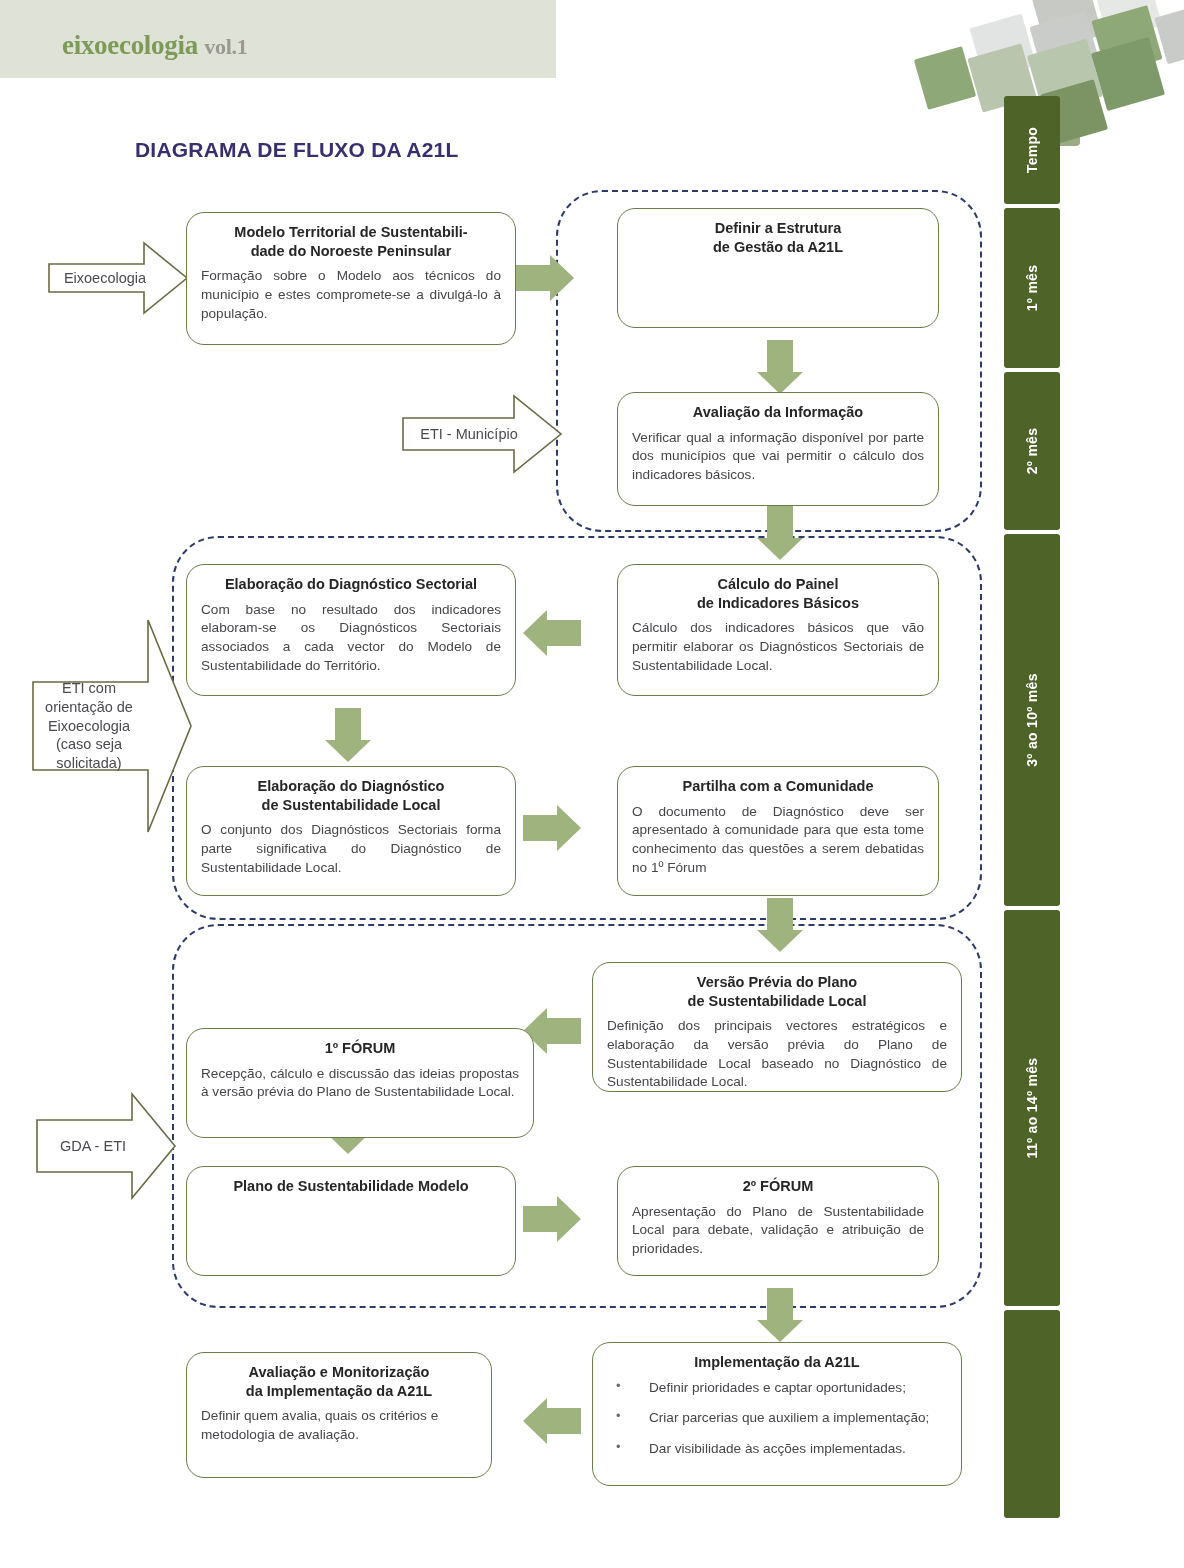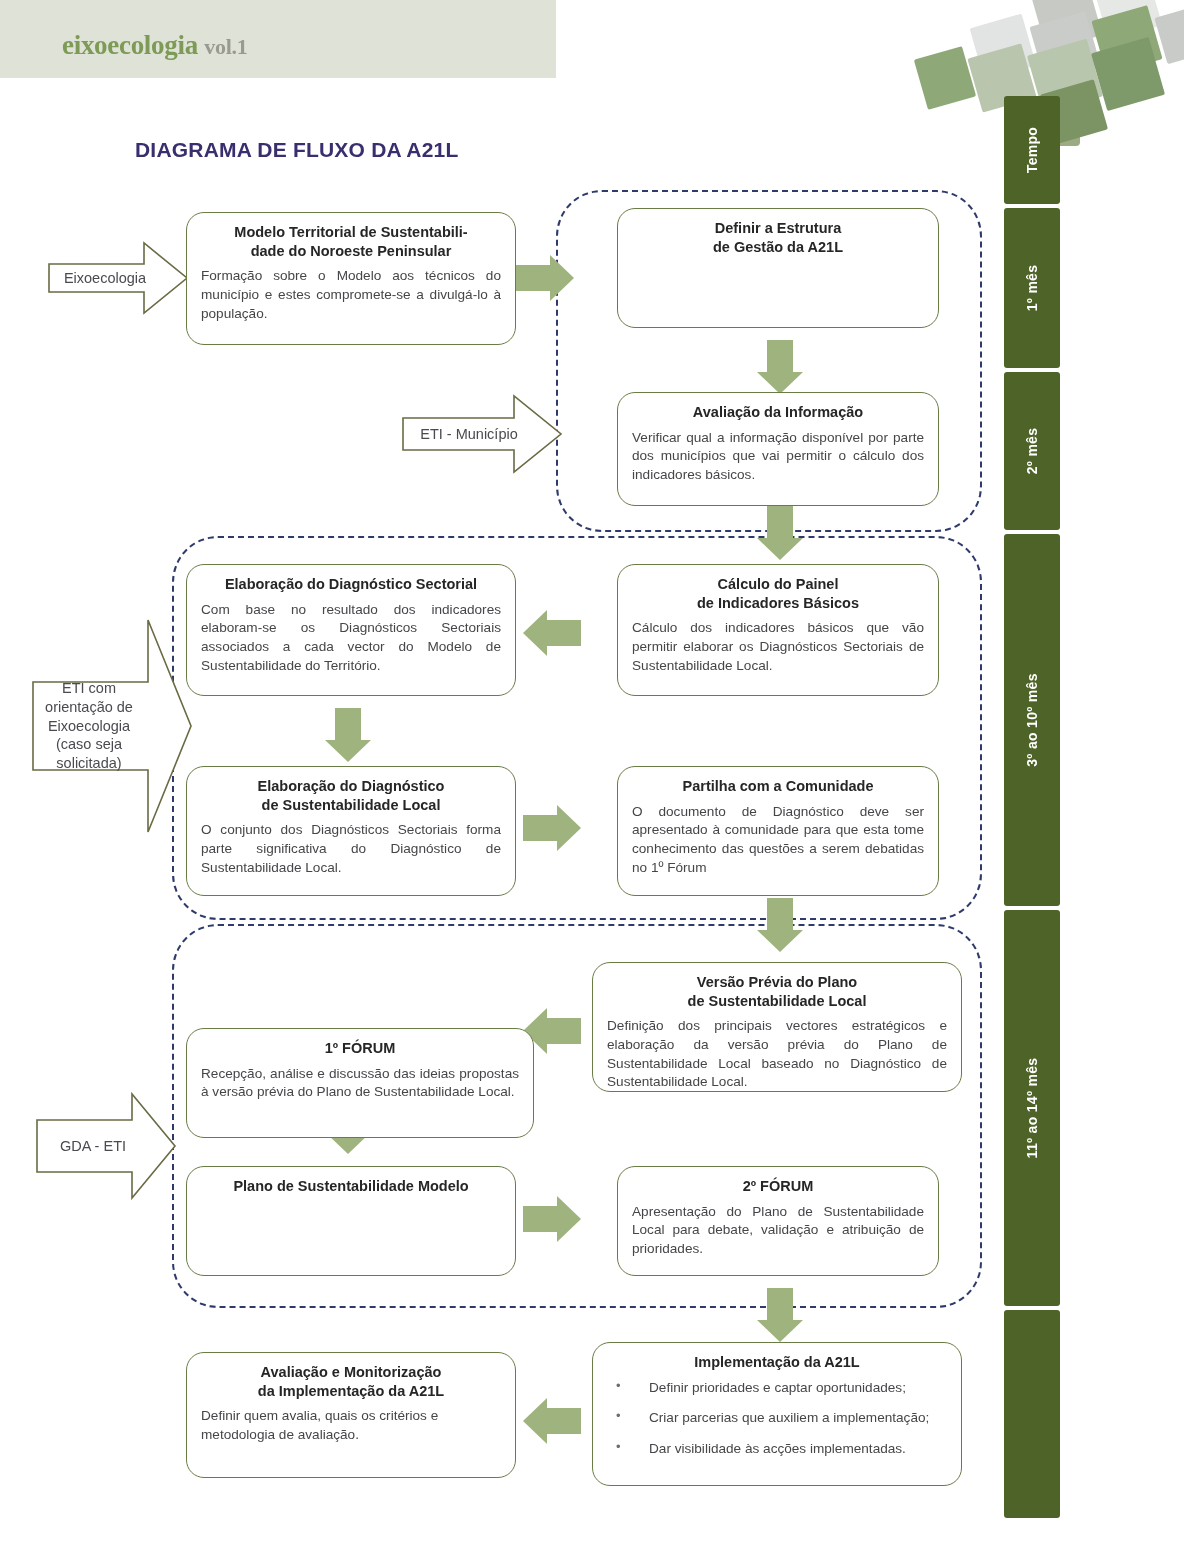--- a/index.html
+++ b/index.html
@@ -267,7 +267,7 @@
 
 <div class="node" style="left:186px;top:1028px;width:348px;height:110px;">
   <span class="ttl">1º FÓRUM</span>
-  <span class="body">Recepção, análise e discussão das ideias propostas à versão prévia do Plano de Sustentabilidade Local.</span>
+  <span class="body">Recepção, cálculo e discussão das ideias propostas à versão prévia do Plano de Sustentabilidade Local.</span>
 </div>
 
 <div class="node" style="left:186px;top:1166px;width:330px;height:110px;">

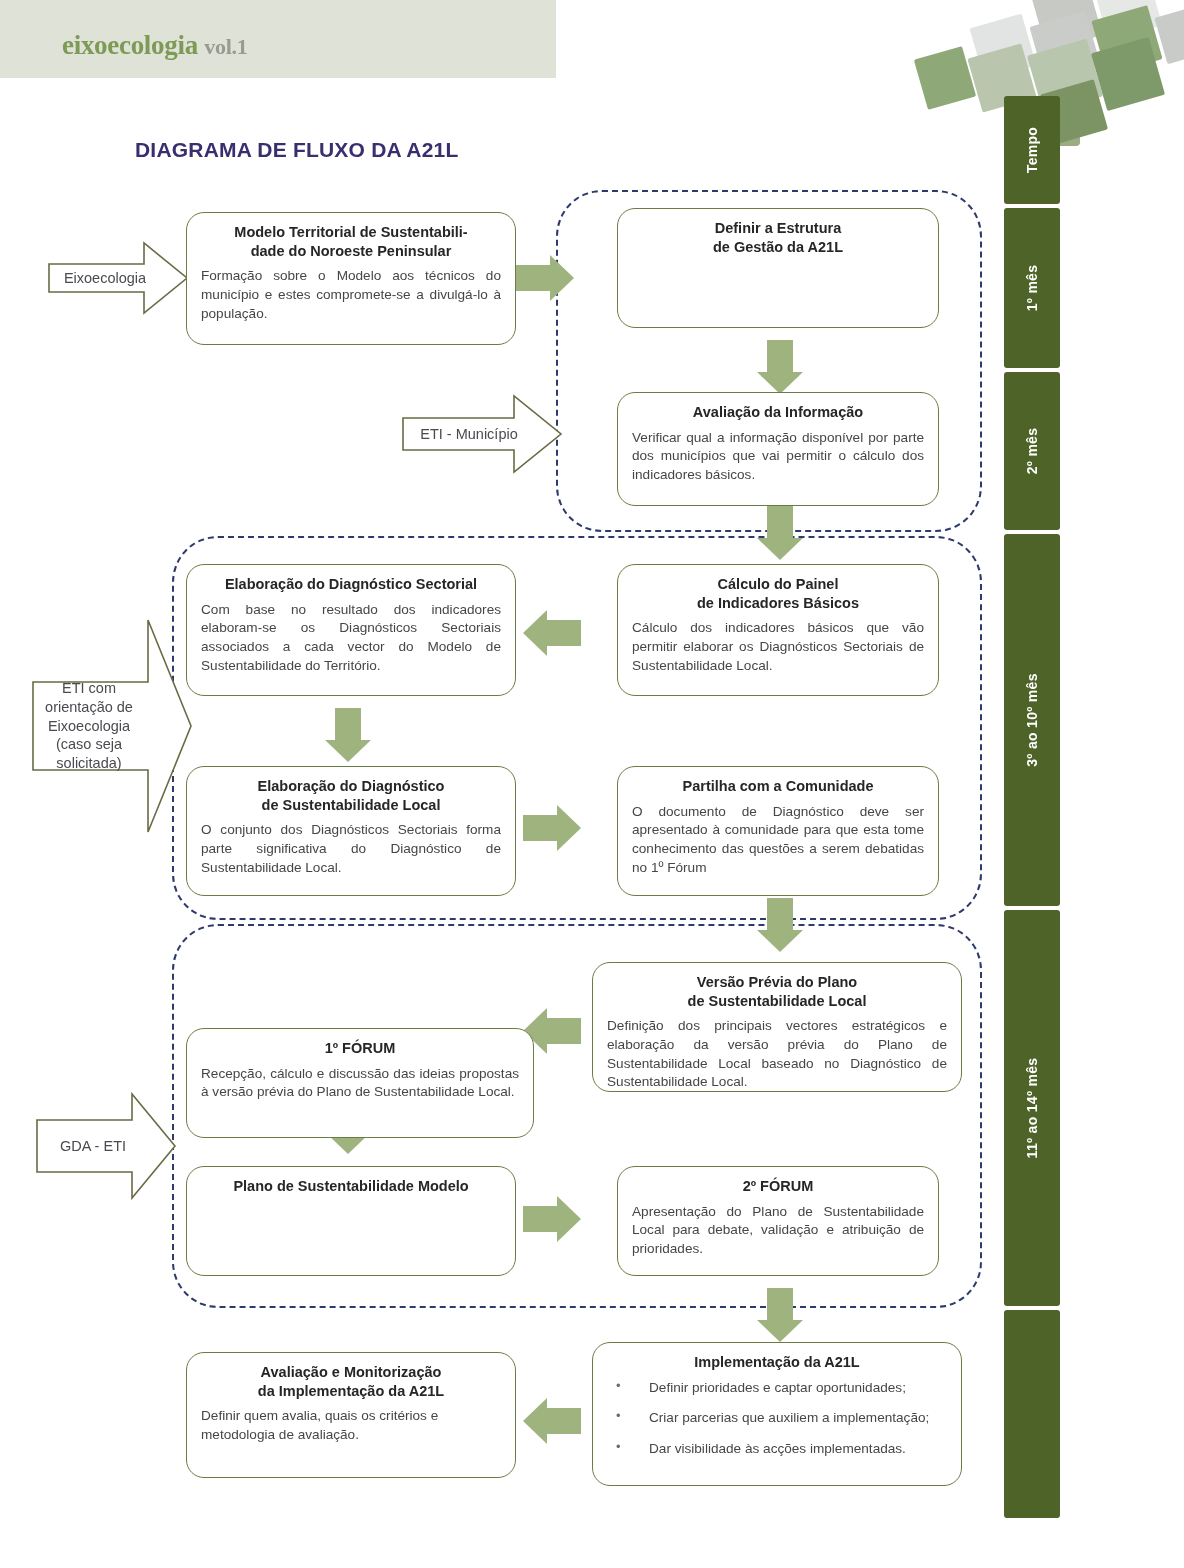--- a/index.html
+++ b/index.html
@@ -288,7 +288,7 @@
   </ul>
 </div>
 
-<div class="node" style="left:186px;top:1352px;width:330px;height:126px;">
+<div class="node" style="left:186px;top:1352px;width:306px;height:126px;">
   <span class="ttl">Avaliação e Monitorização<br>da Implementação da A21L</span>
   <span class="body nojust">Definir quem avalia, quais os critérios e metodologia de avaliação.</span>
 </div>

